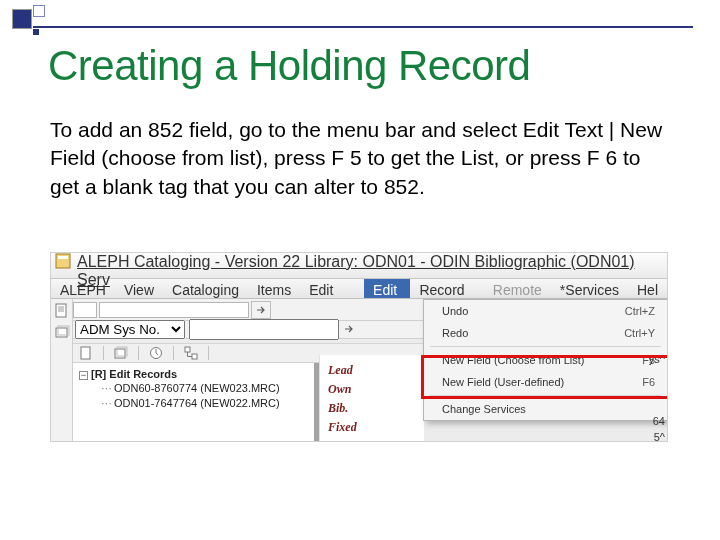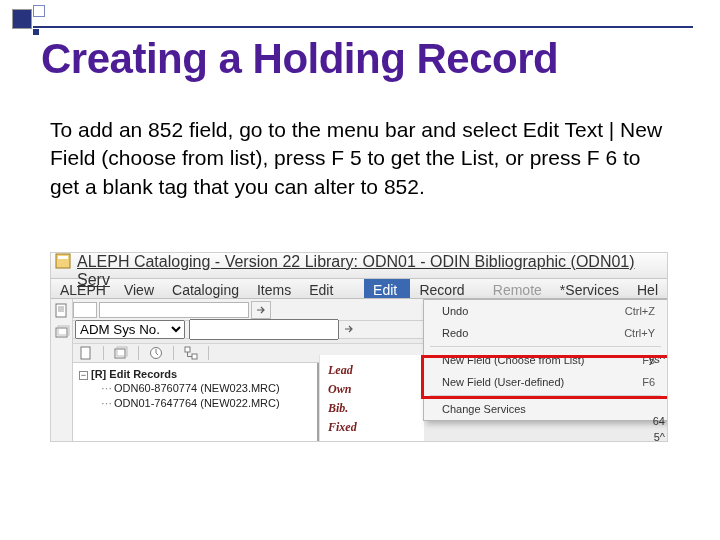--- a/index.html
+++ b/index.html
@@ -26,10 +26,10 @@
   h1.title {
     position: absolute;
     top: 34px; left: 40px;
-    margin: 1px;
+    margin: 8px;
     font-size: 42px;
-    font-weight: bold;
-    color: #4c1d95;
+    font-weight: normal;
+    color: #15803d;
     letter-spacing: -0.5px;
   }
   .body-text {

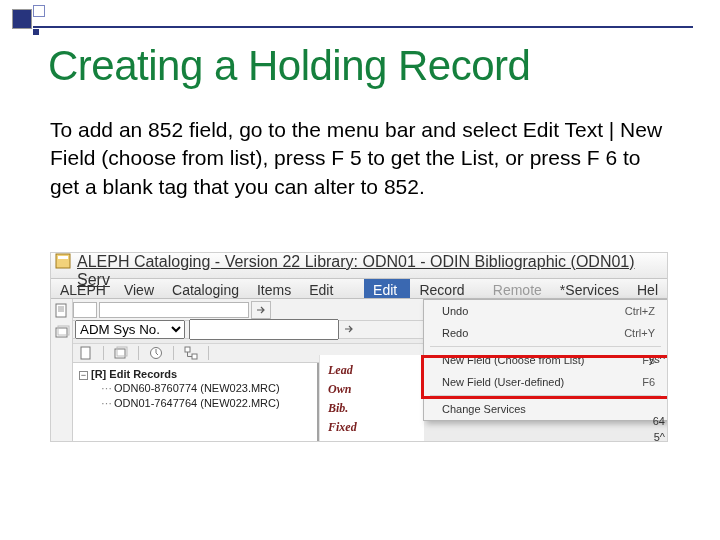--- a/index.html
+++ b/index.html
@@ -100,7 +100,7 @@
 
   .tree{
     position:absolute; top:64px; left:22px; width:246px; bottom:0;
-    background:#fff; border-right:2px solid #a3a3a3;
+    background:#fff; border-right:5px solid #a3a3a3;
     font-size:11px; color:#222; padding-top:4px;
   }
   .tree .node{padding:1px 0 1px 6px; white-space:nowrap;}

